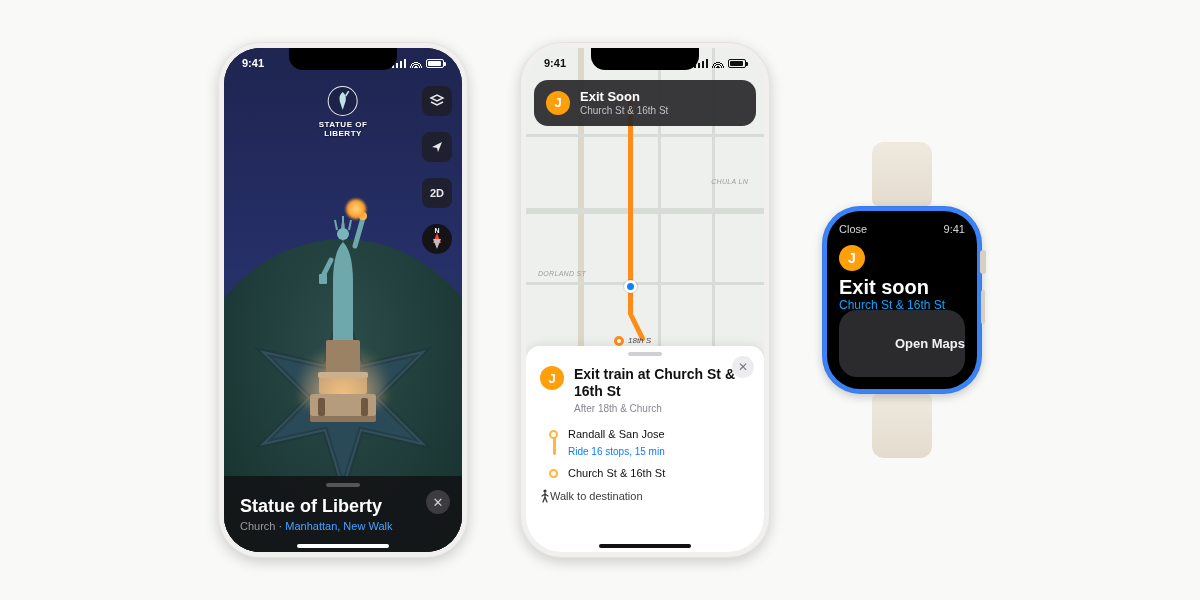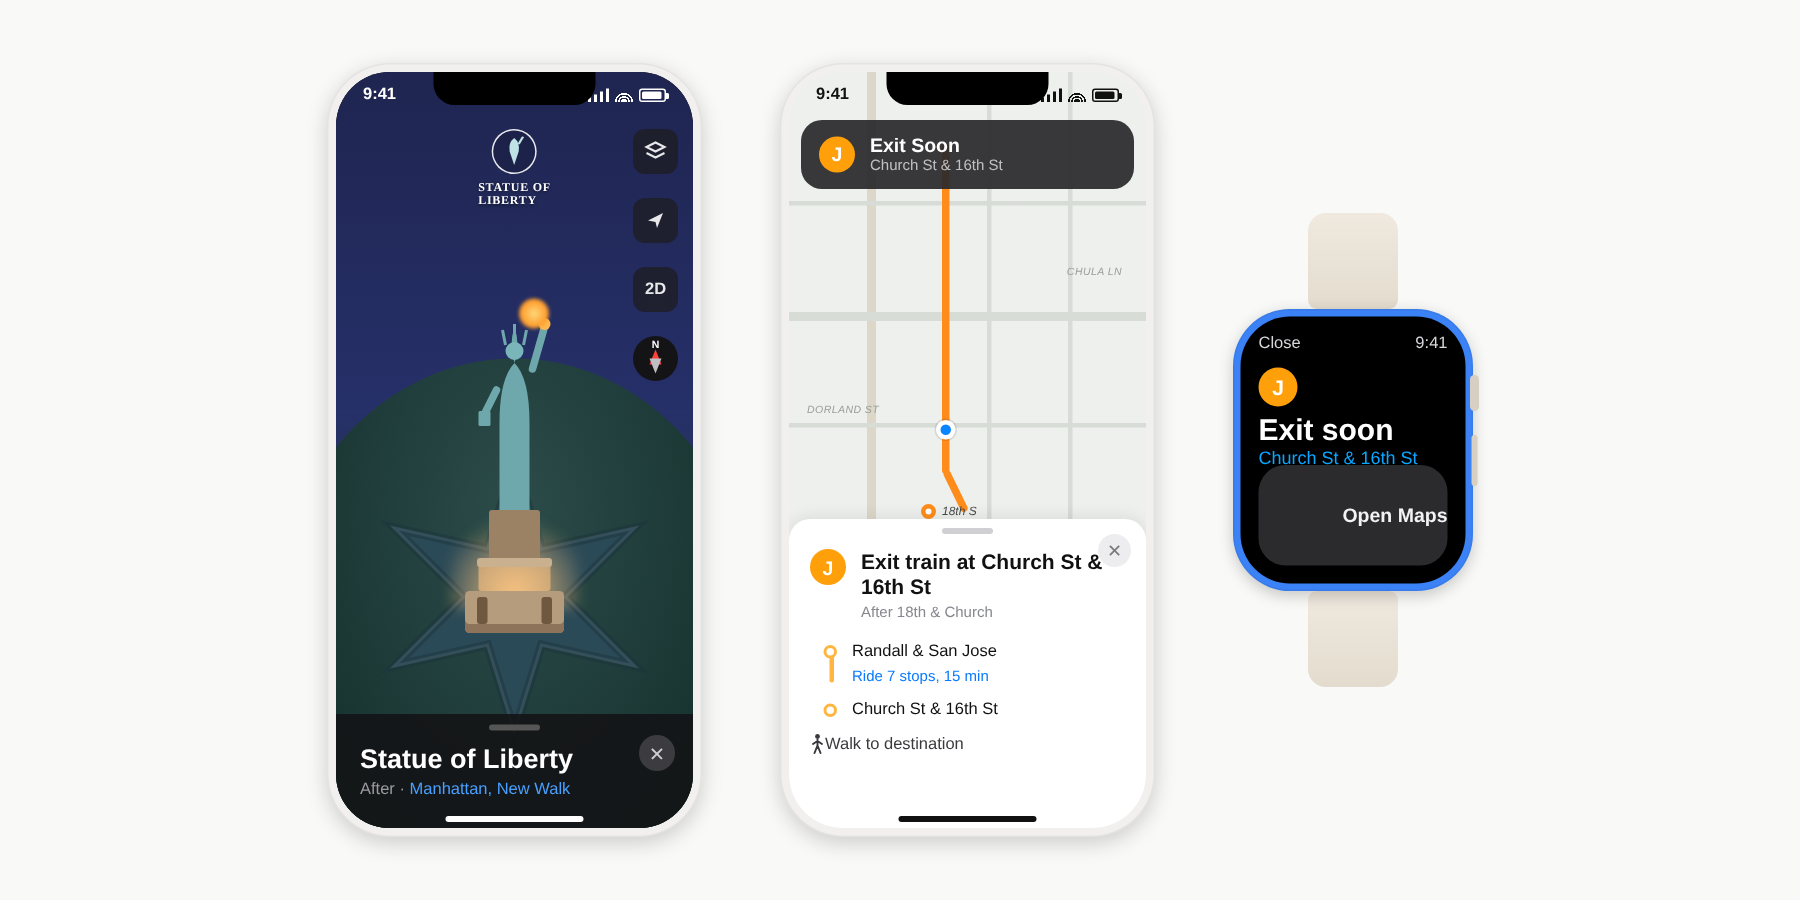--- a/index.html
+++ b/index.html
@@ -97,9 +97,8 @@
 
   .landmark-pin {
     position:absolute; top:38px; left:50%; transform:translateX(-50%);
-    color:#fff; font-size:8px; font-weight:700; letter-spacing:0.5px;
+    text-align:center; color:#fff; font-size:8px; font-weight:700; letter-spacing:0.5px;
     text-shadow:0 1px 2px rgba(0,0,0,0.5);
-    font-family:Liberation Serif, serif;
   }
   .landmark-pin .circle {
     width:30px; height:30px; margin:0 auto 4px; border:1.5px solid rgba(255,255,255,0.9); border-radius:50%;

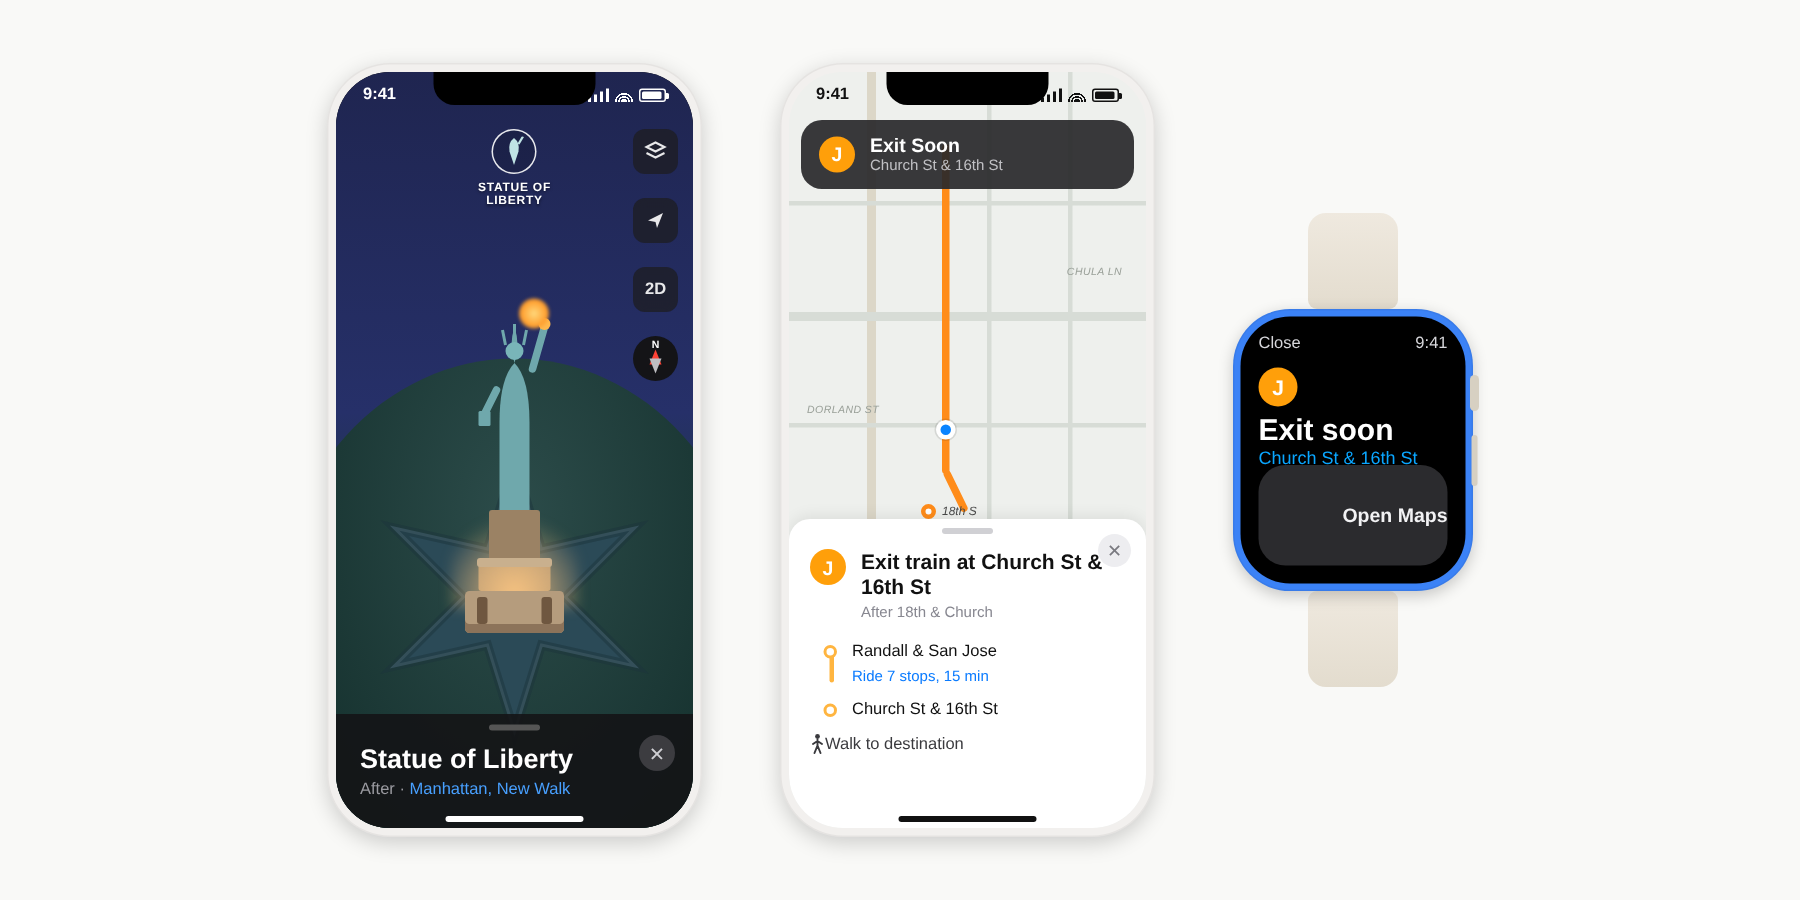--- a/index.html
+++ b/index.html
@@ -387,7 +387,7 @@
           <span class="stop-dot"></span>
           <span>Randall &amp; San Jose</span>
         </div>
-        <div class="ride-info">Ride 7 stops, 15 min</div>
+        <div class="ride-info">Ride 16 stops, 15 min</div>
         <div class="stop-row">
           <span class="stop-dot"></span>
           <span>Church St &amp; 16th St</span>

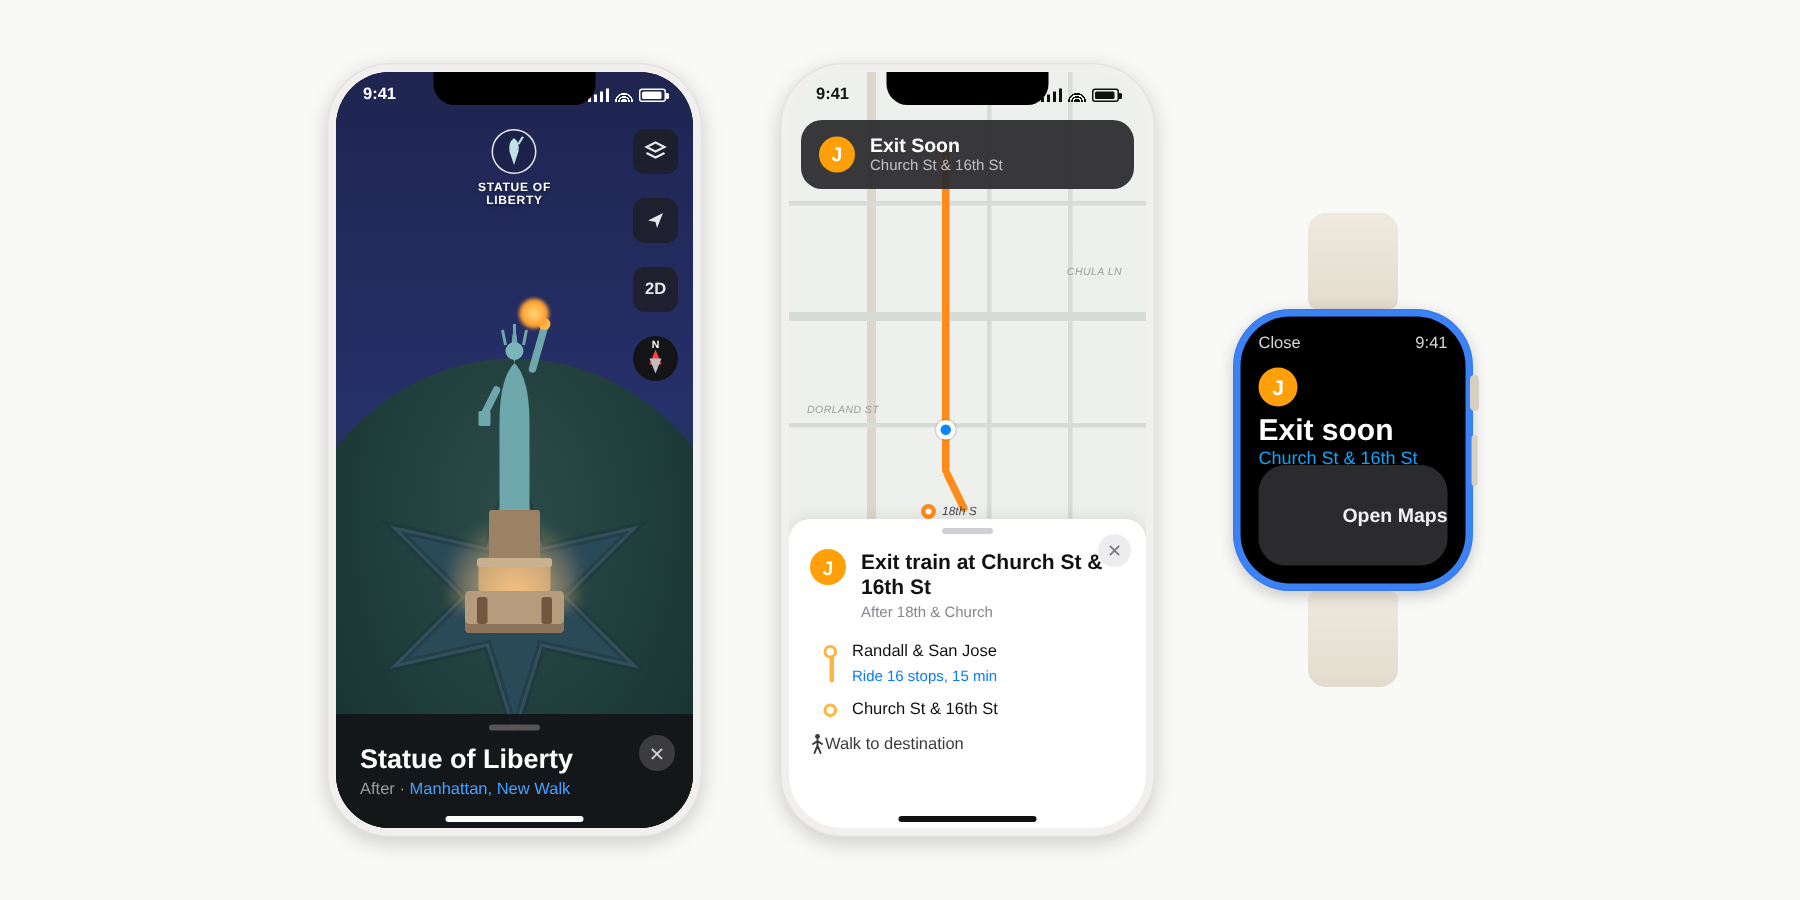--- a/index.html
+++ b/index.html
@@ -326,7 +326,7 @@
       </div>
       <div class="title">Statue of Liberty</div>
       <div class="sub">
-        <span>After</span>
+        <span>Church</span>
         <span> · </span>
         <span class="loc">Manhattan, New Walk</span>
       </div>

